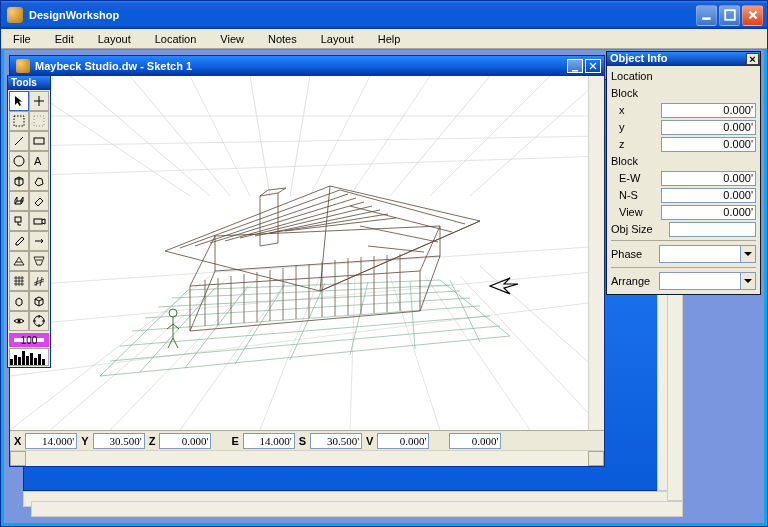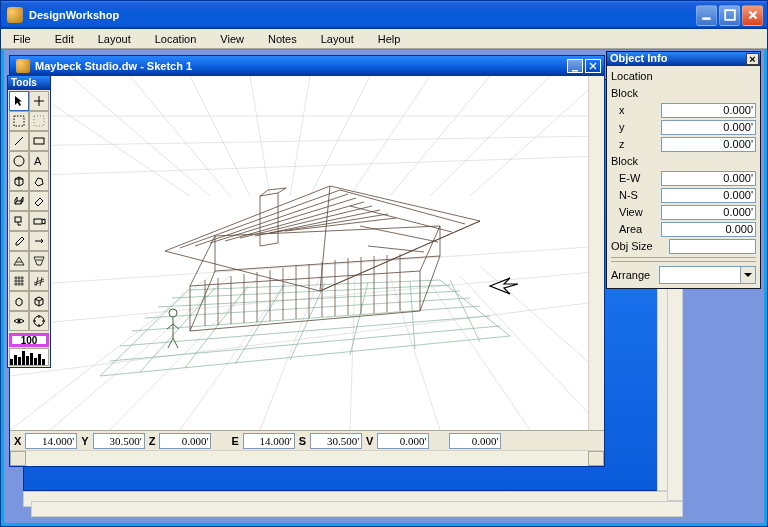--- a/index.html
+++ b/index.html
@@ -396,10 +396,6 @@
             <span class="info-field">0.000'</span>
           </div>
         <div class="info-row">
-            <span class="info-label">Area</span>
-            <span class="info-field">0.000</span>
-          </div>
-        <div class="info-row">
             <span class="info-label top" style="flex:0 0 58px">Obj Size</span>
             <span class="info-field" style="text-align:left"></span>
           </div>

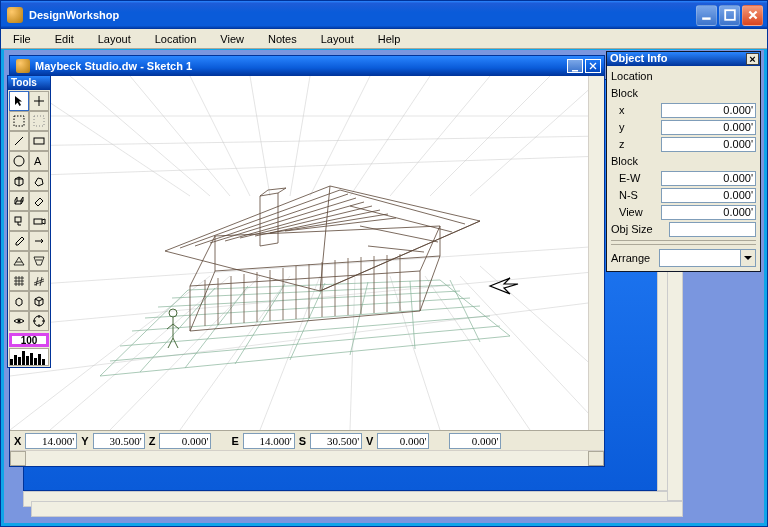--- a/index.html
+++ b/index.html
@@ -400,6 +400,13 @@
             <span class="info-field" style="text-align:left"></span>
           </div>
         <div class="info-sep"></div>
+        <div class="info-row" style="height:20px">
+            <span class="info-label top" style="flex:0 0 48px">Phase</span>
+            <div class="info-select">
+              <div class="sel-body"></div>
+              <div class="sel-arrow"></div>
+            </div>
+          </div>
         <div class="info-sep"></div>
         <div class="info-row" style="height:20px">
             <span class="info-label top" style="flex:0 0 48px">Arrange</span>

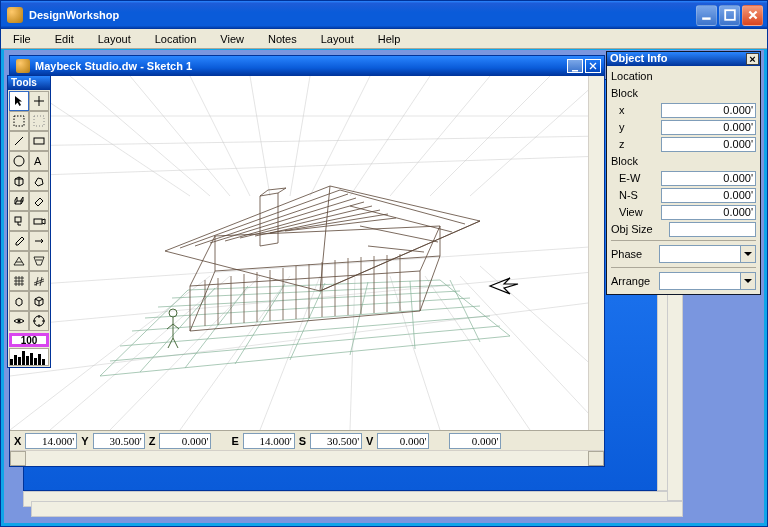--- a/index.html
+++ b/index.html
@@ -56,7 +56,7 @@
   .tool { width: 20px; height: 20px; border: 1px solid #aca899; background: #ece9d8; display: flex; align-items: center; justify-content: center; font-size: 12px; }
   .tool.active { background: #fff; border: 1px solid #316ac5; }
   .tool svg { width: 14px; height: 14px; }
-  .tools-slider { width: calc(100% - 2px); height: 14px; margin: 1px; display:flex; align-items:center; justify-content:center; font-size:10px; border:3px solid #d946ef; background:#fff;font-weight:bold; }
+  .tools-slider { width: calc(100% - 2px); height: 14px; margin: 1px; display:flex; align-items:center; justify-content:center; font-size:10px; border:5px solid #d946ef; background:#fff; }
   .tools-profile { width: calc(100% - 2px); height: 18px; margin: 1px; border:1px solid #aca899; background:#fff; display:flex; align-items:flex-end; }
   .tools-profile span { background:#000; width:3px; margin-right:1px; }
 

